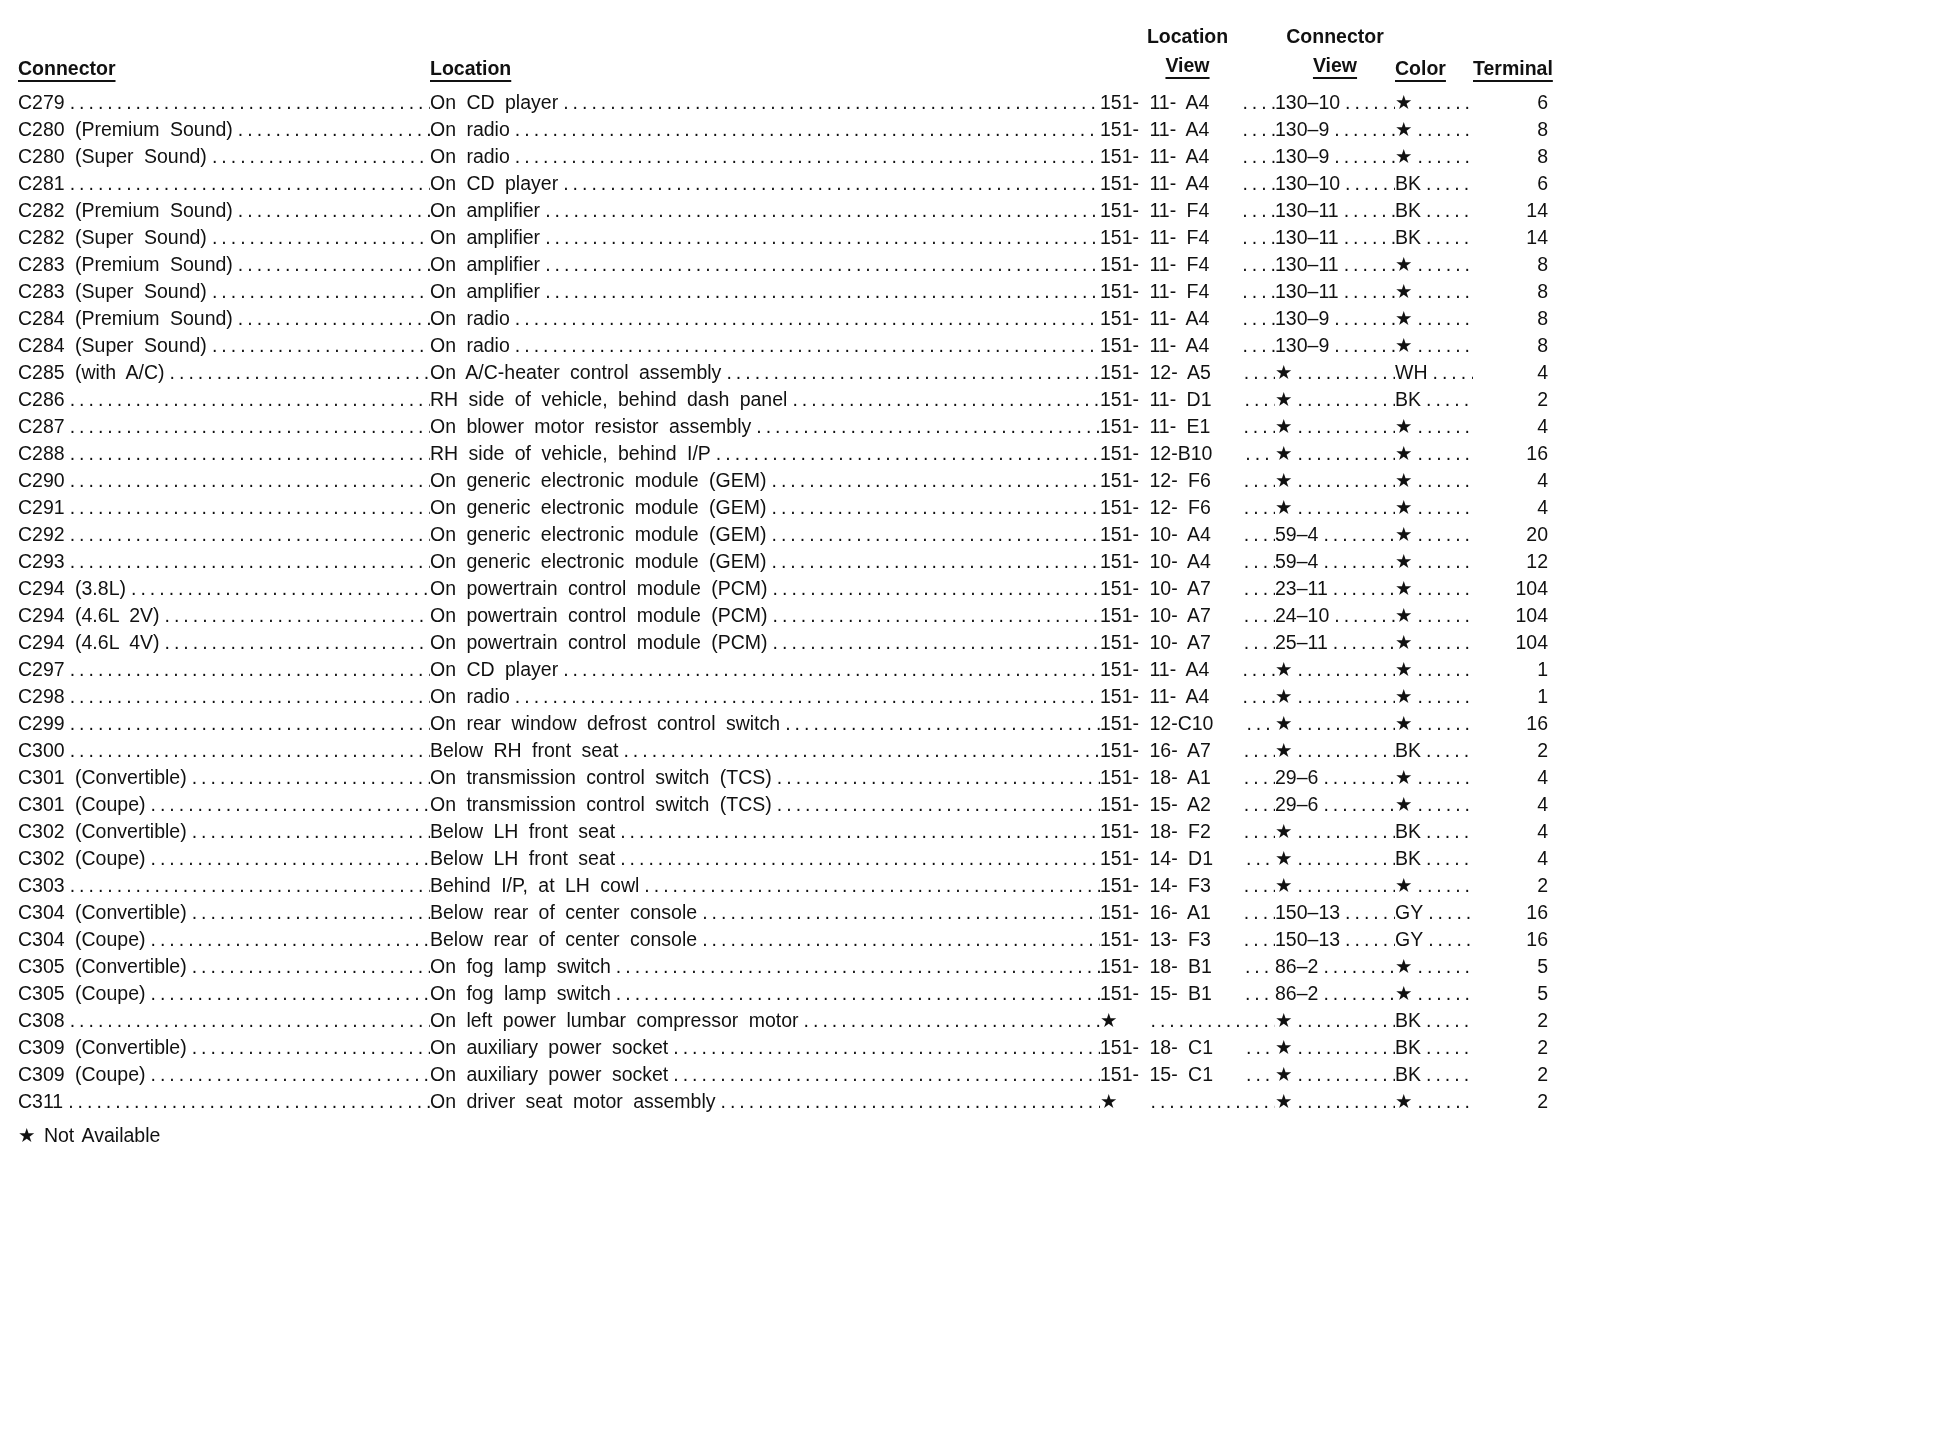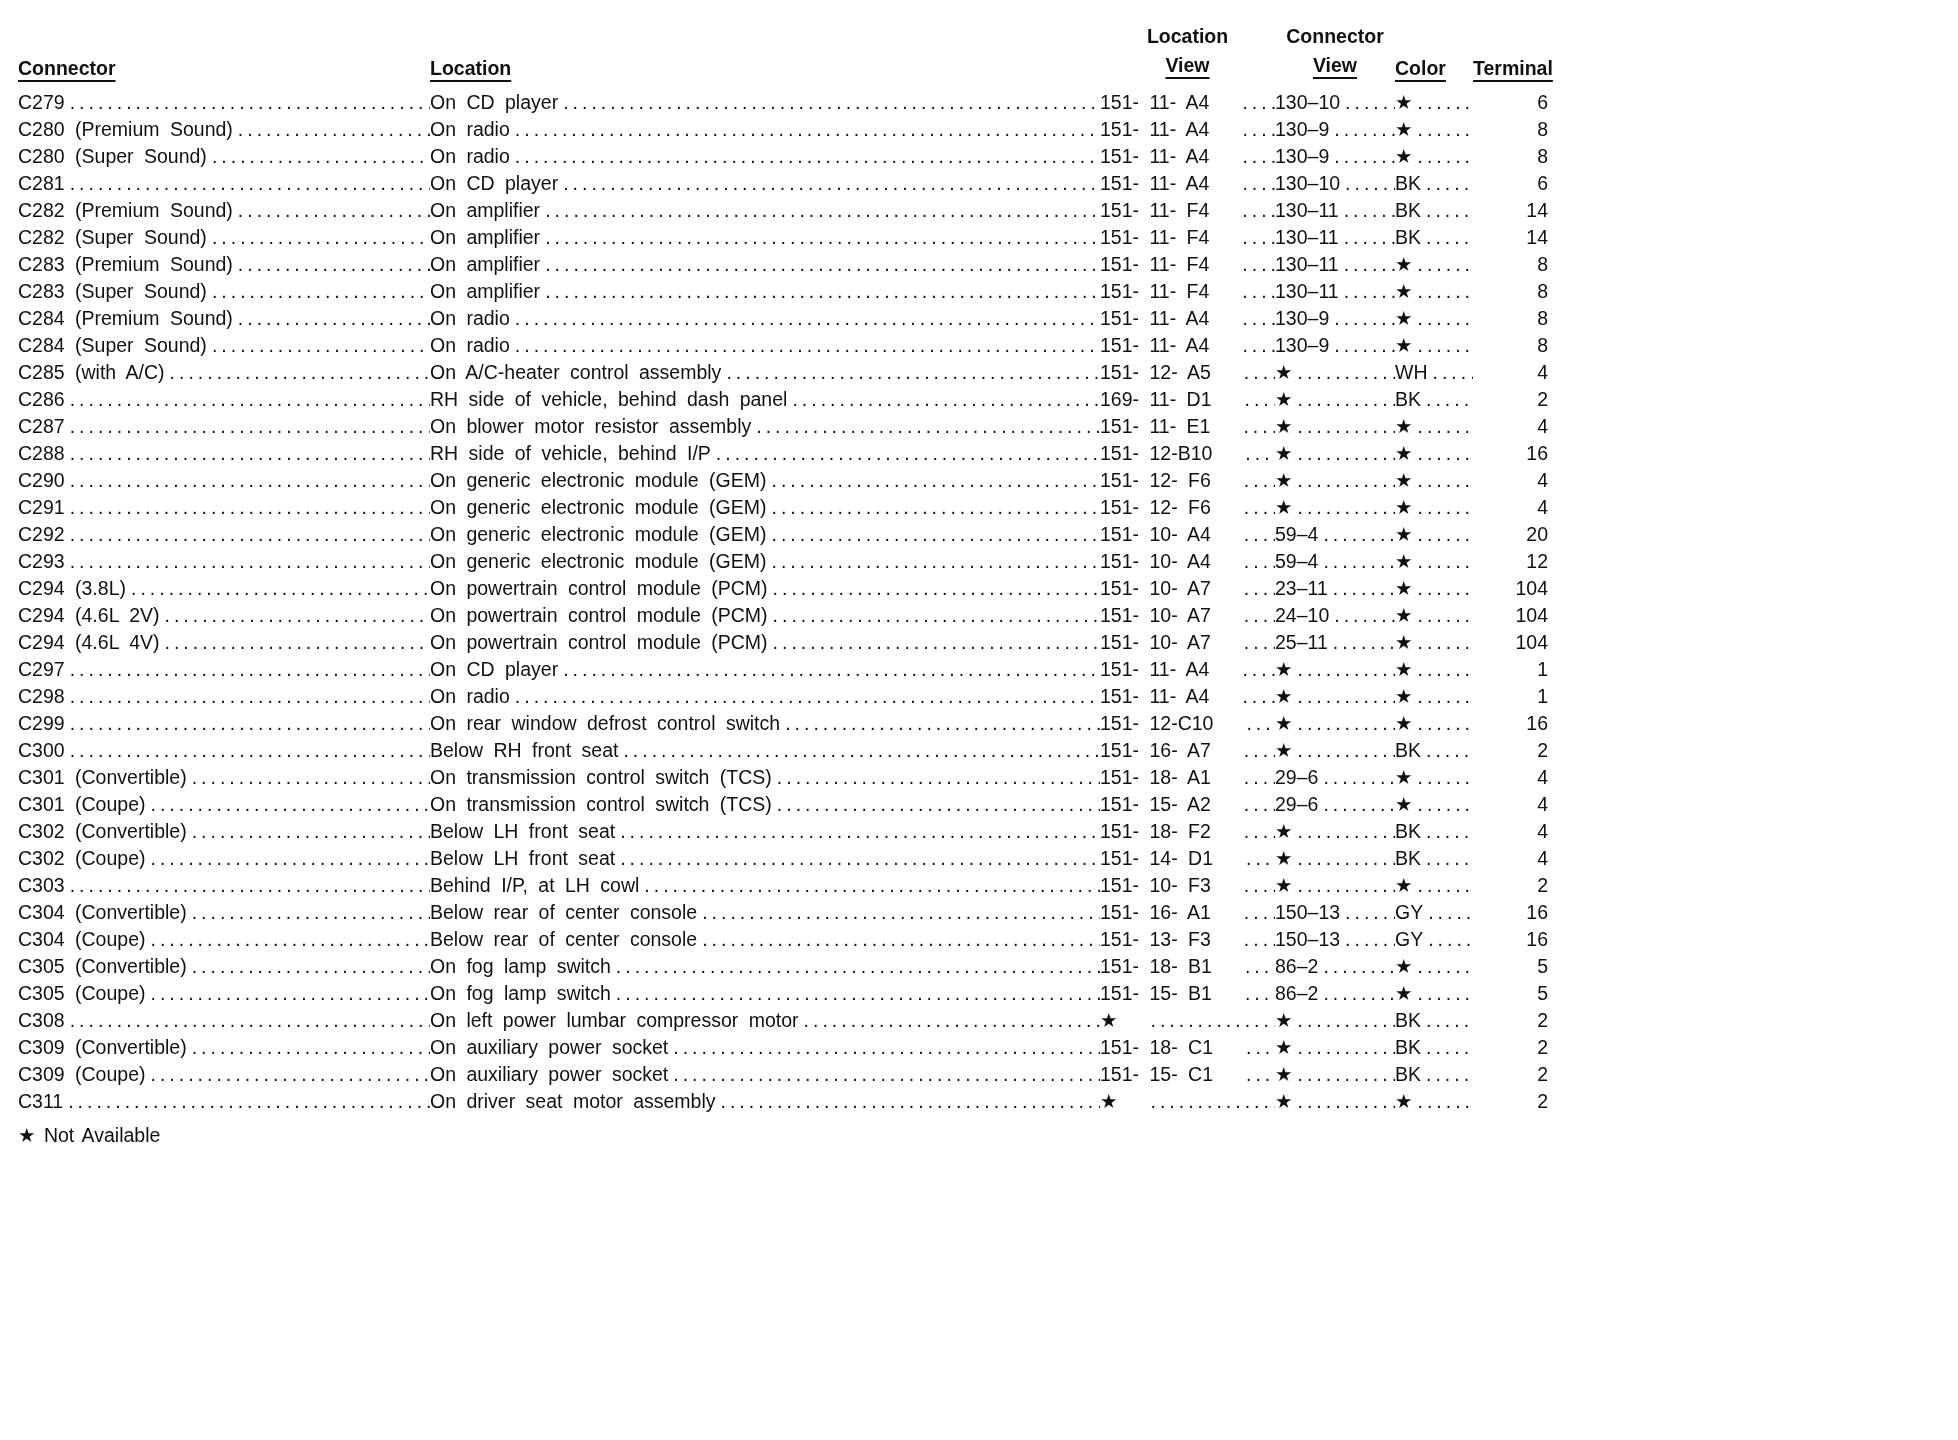--- a/index.html
+++ b/index.html
@@ -369,7 +369,7 @@
       <span class="leader"></span>
     </span>
     <span class="cell c3">
-      <span class="txt">169- 11- D1</span>
+      <span class="txt">151- 11- D1</span>
       <span class="leader"></span>
     </span>
     <span class="cell c4">

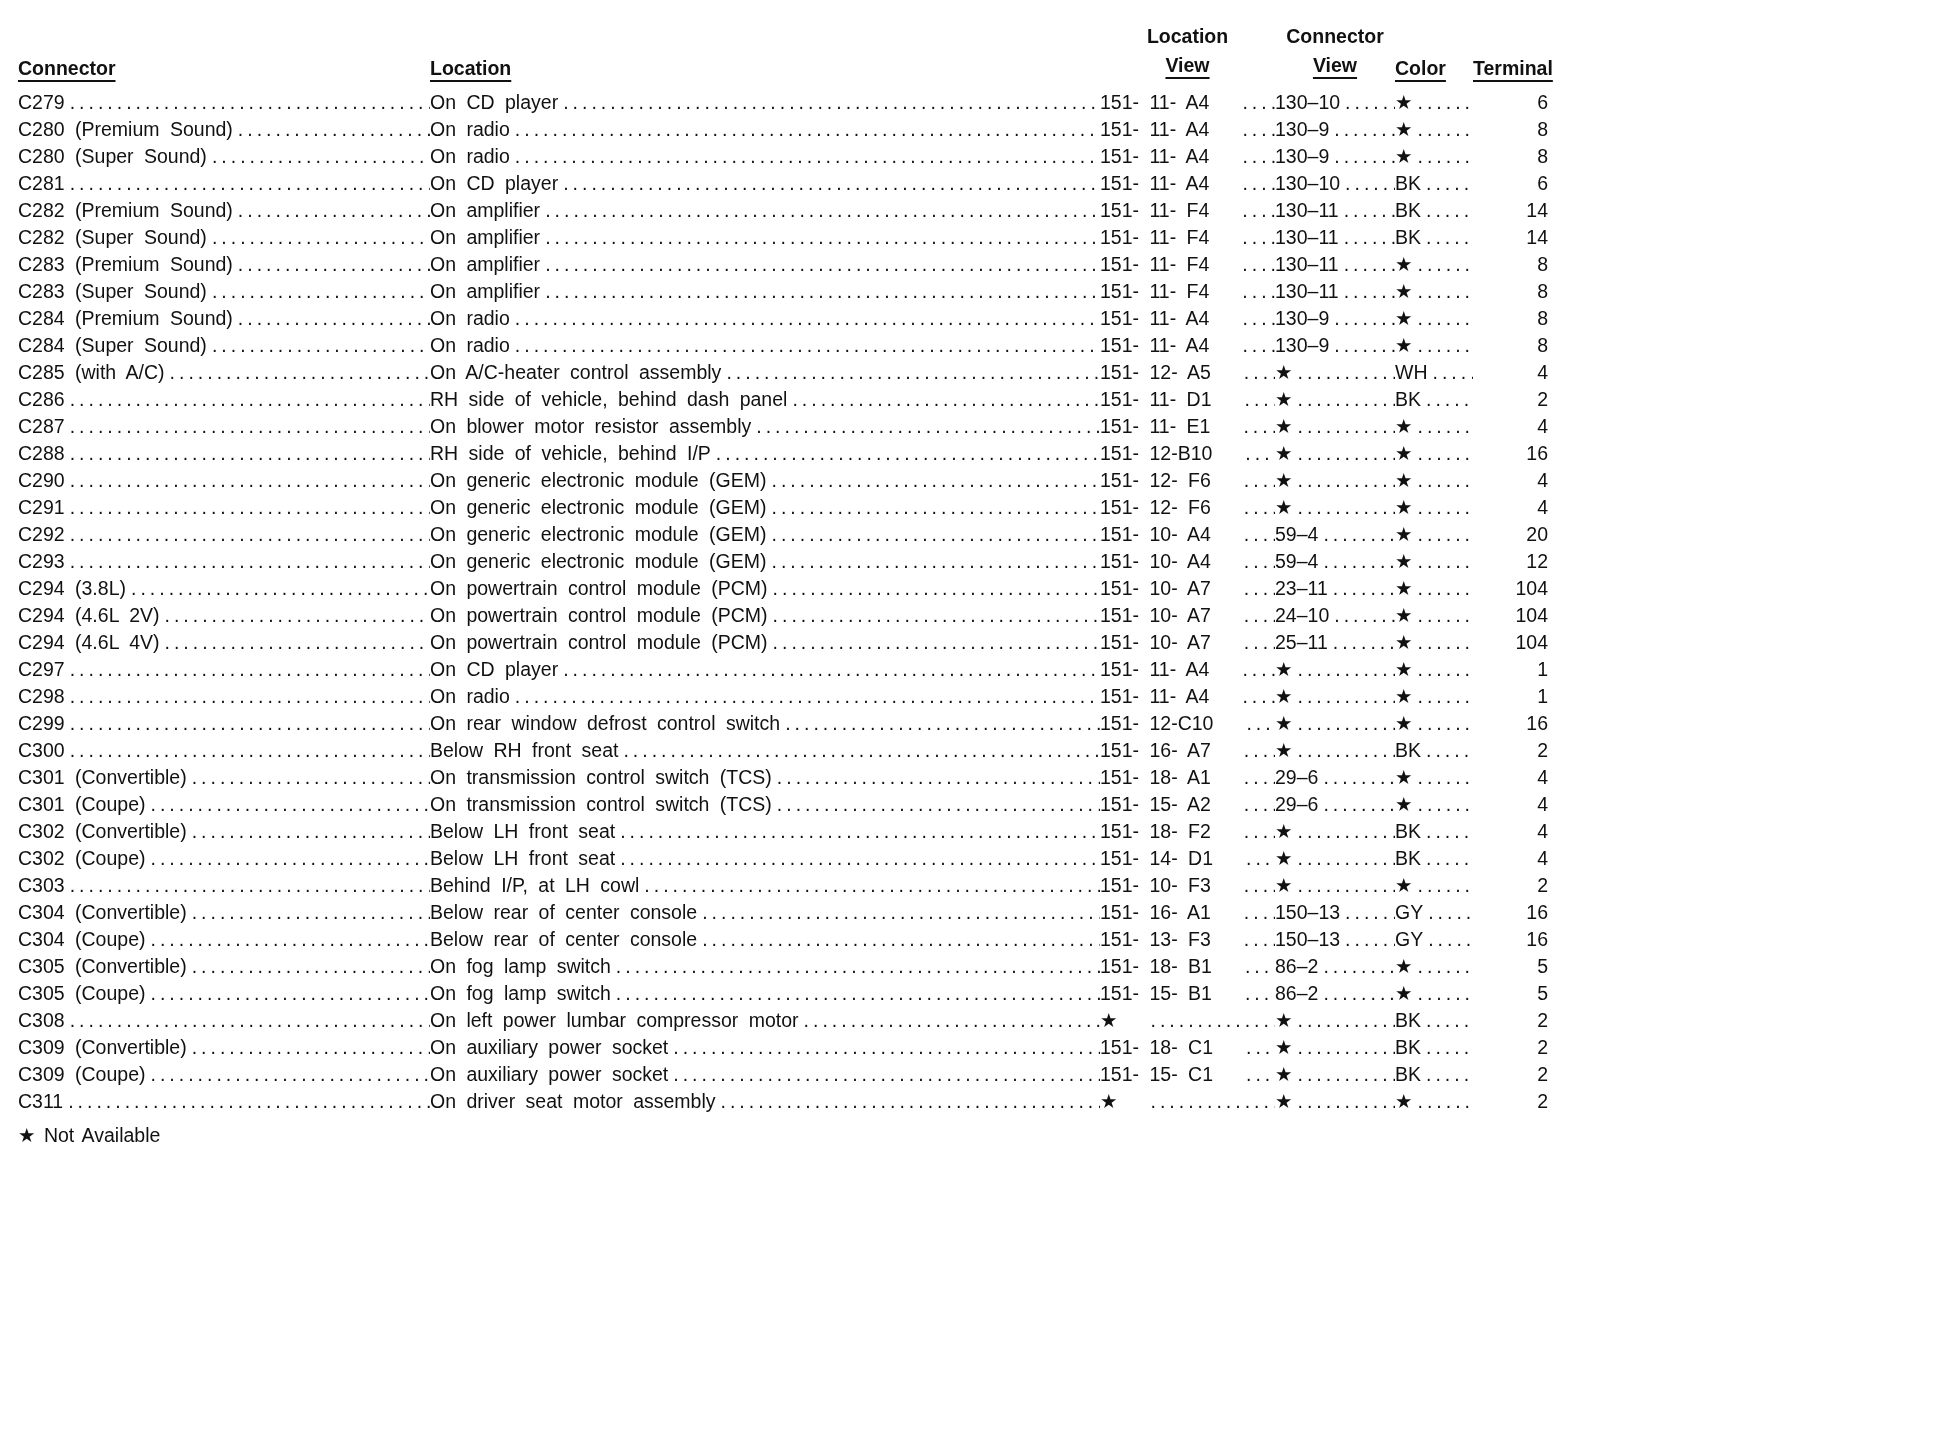--- a/index.html
+++ b/index.html
@@ -801,7 +801,7 @@
       <span class="leader"></span>
     </span>
     <span class="cell c3">
-      <span class="txt">151- 10- F3</span>
+      <span class="txt">151- 14- F3</span>
       <span class="leader"></span>
     </span>
     <span class="cell c4">

